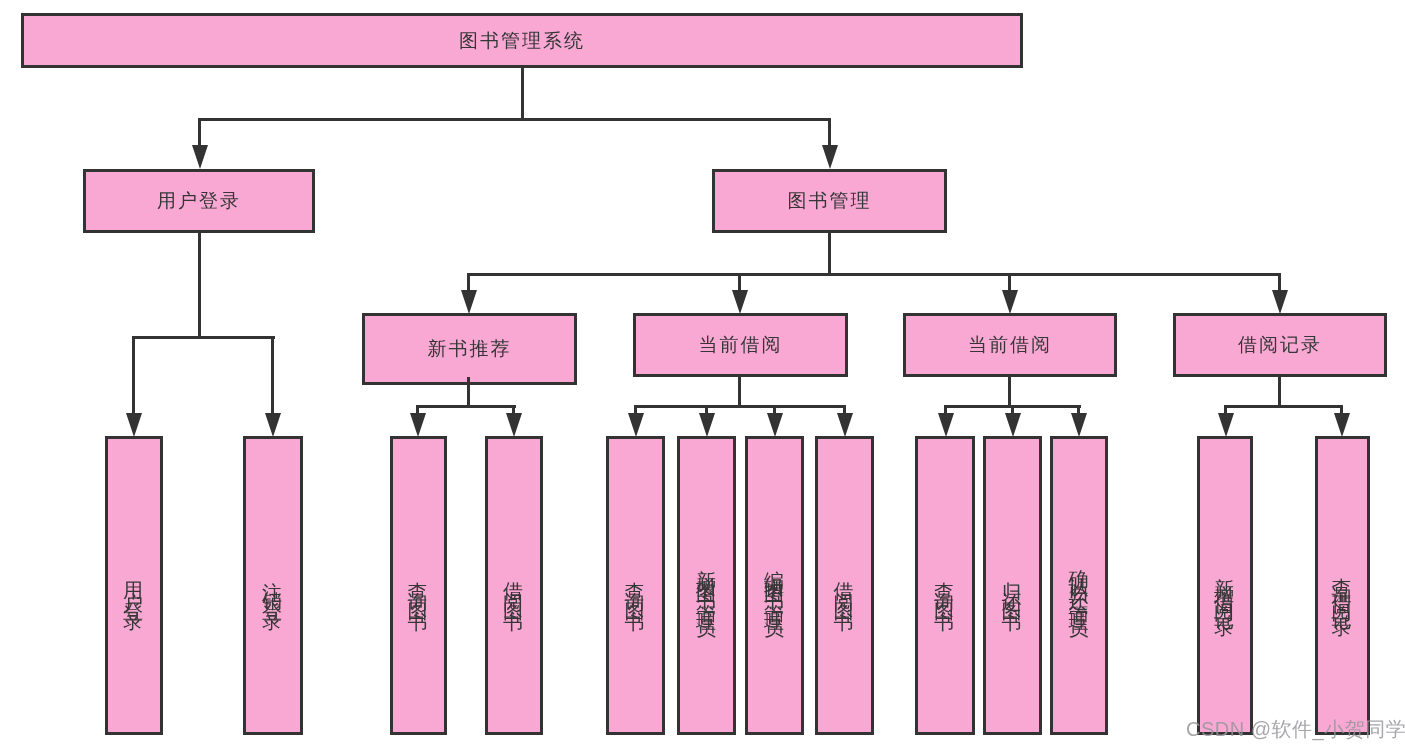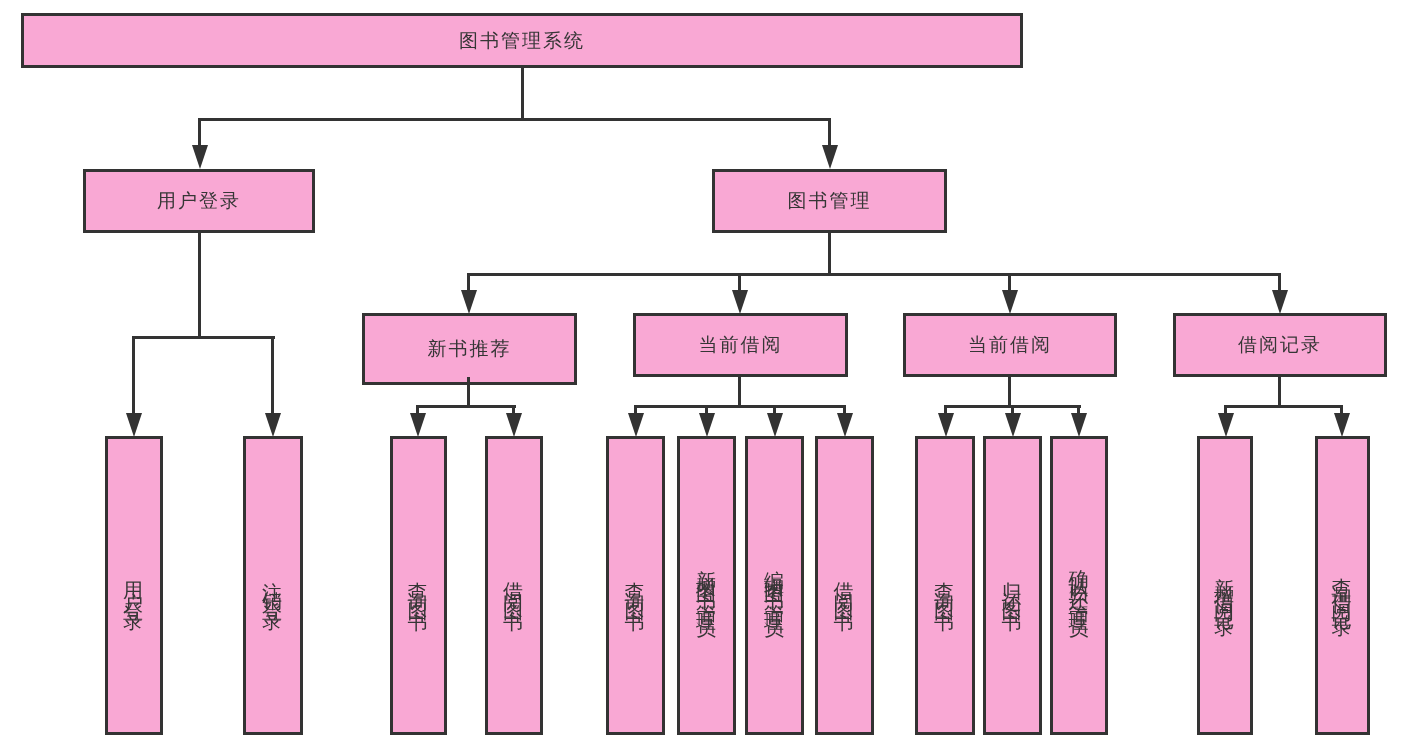--- a/index.html
+++ b/index.html
@@ -142,6 +142,7 @@
     <span>查询借阅记录</span>
   </div>
 
+  <div class="watermark">CSDN @软件_小贺同学</div>
 
 </div>
 

